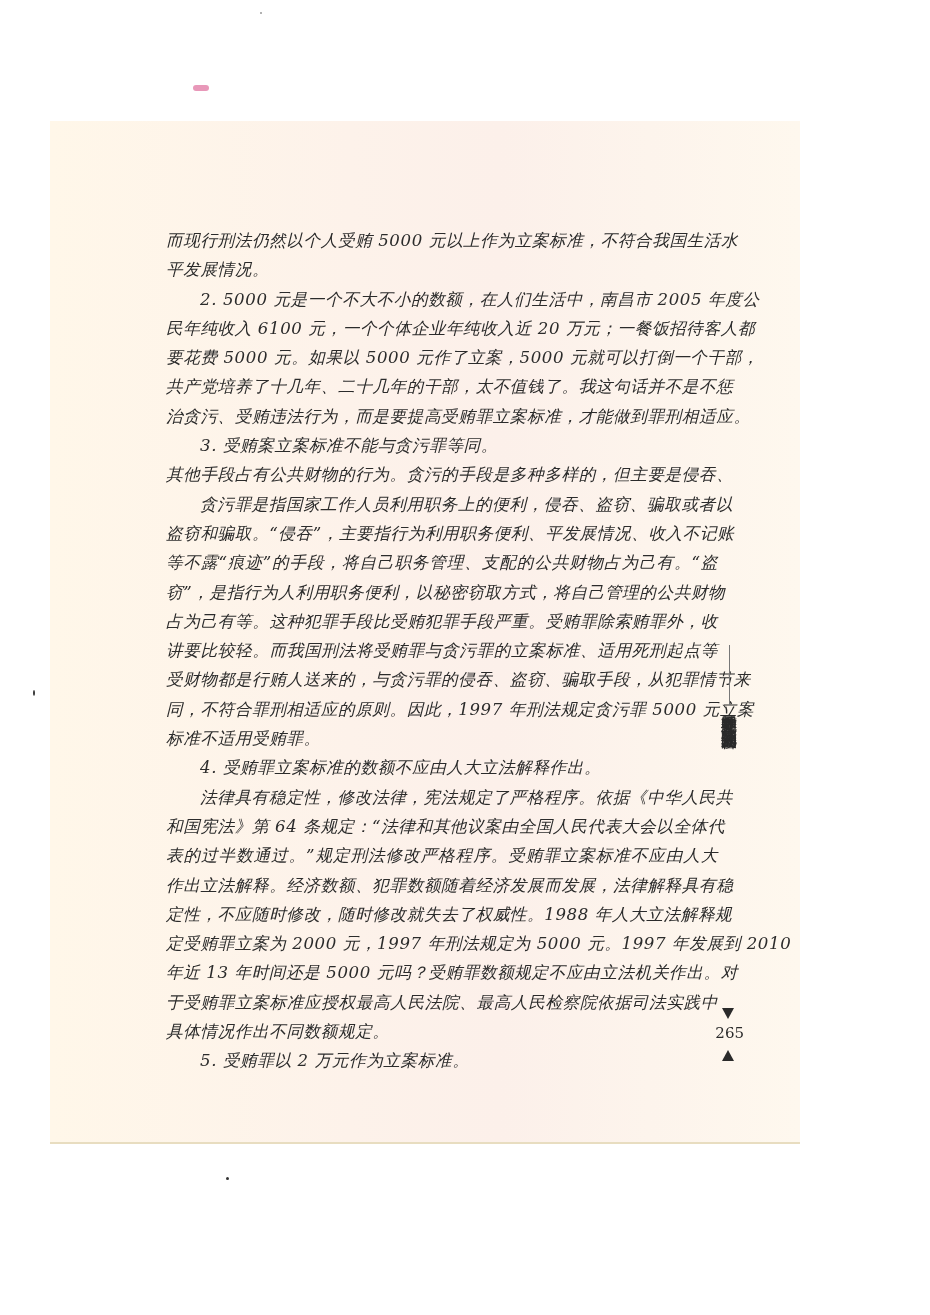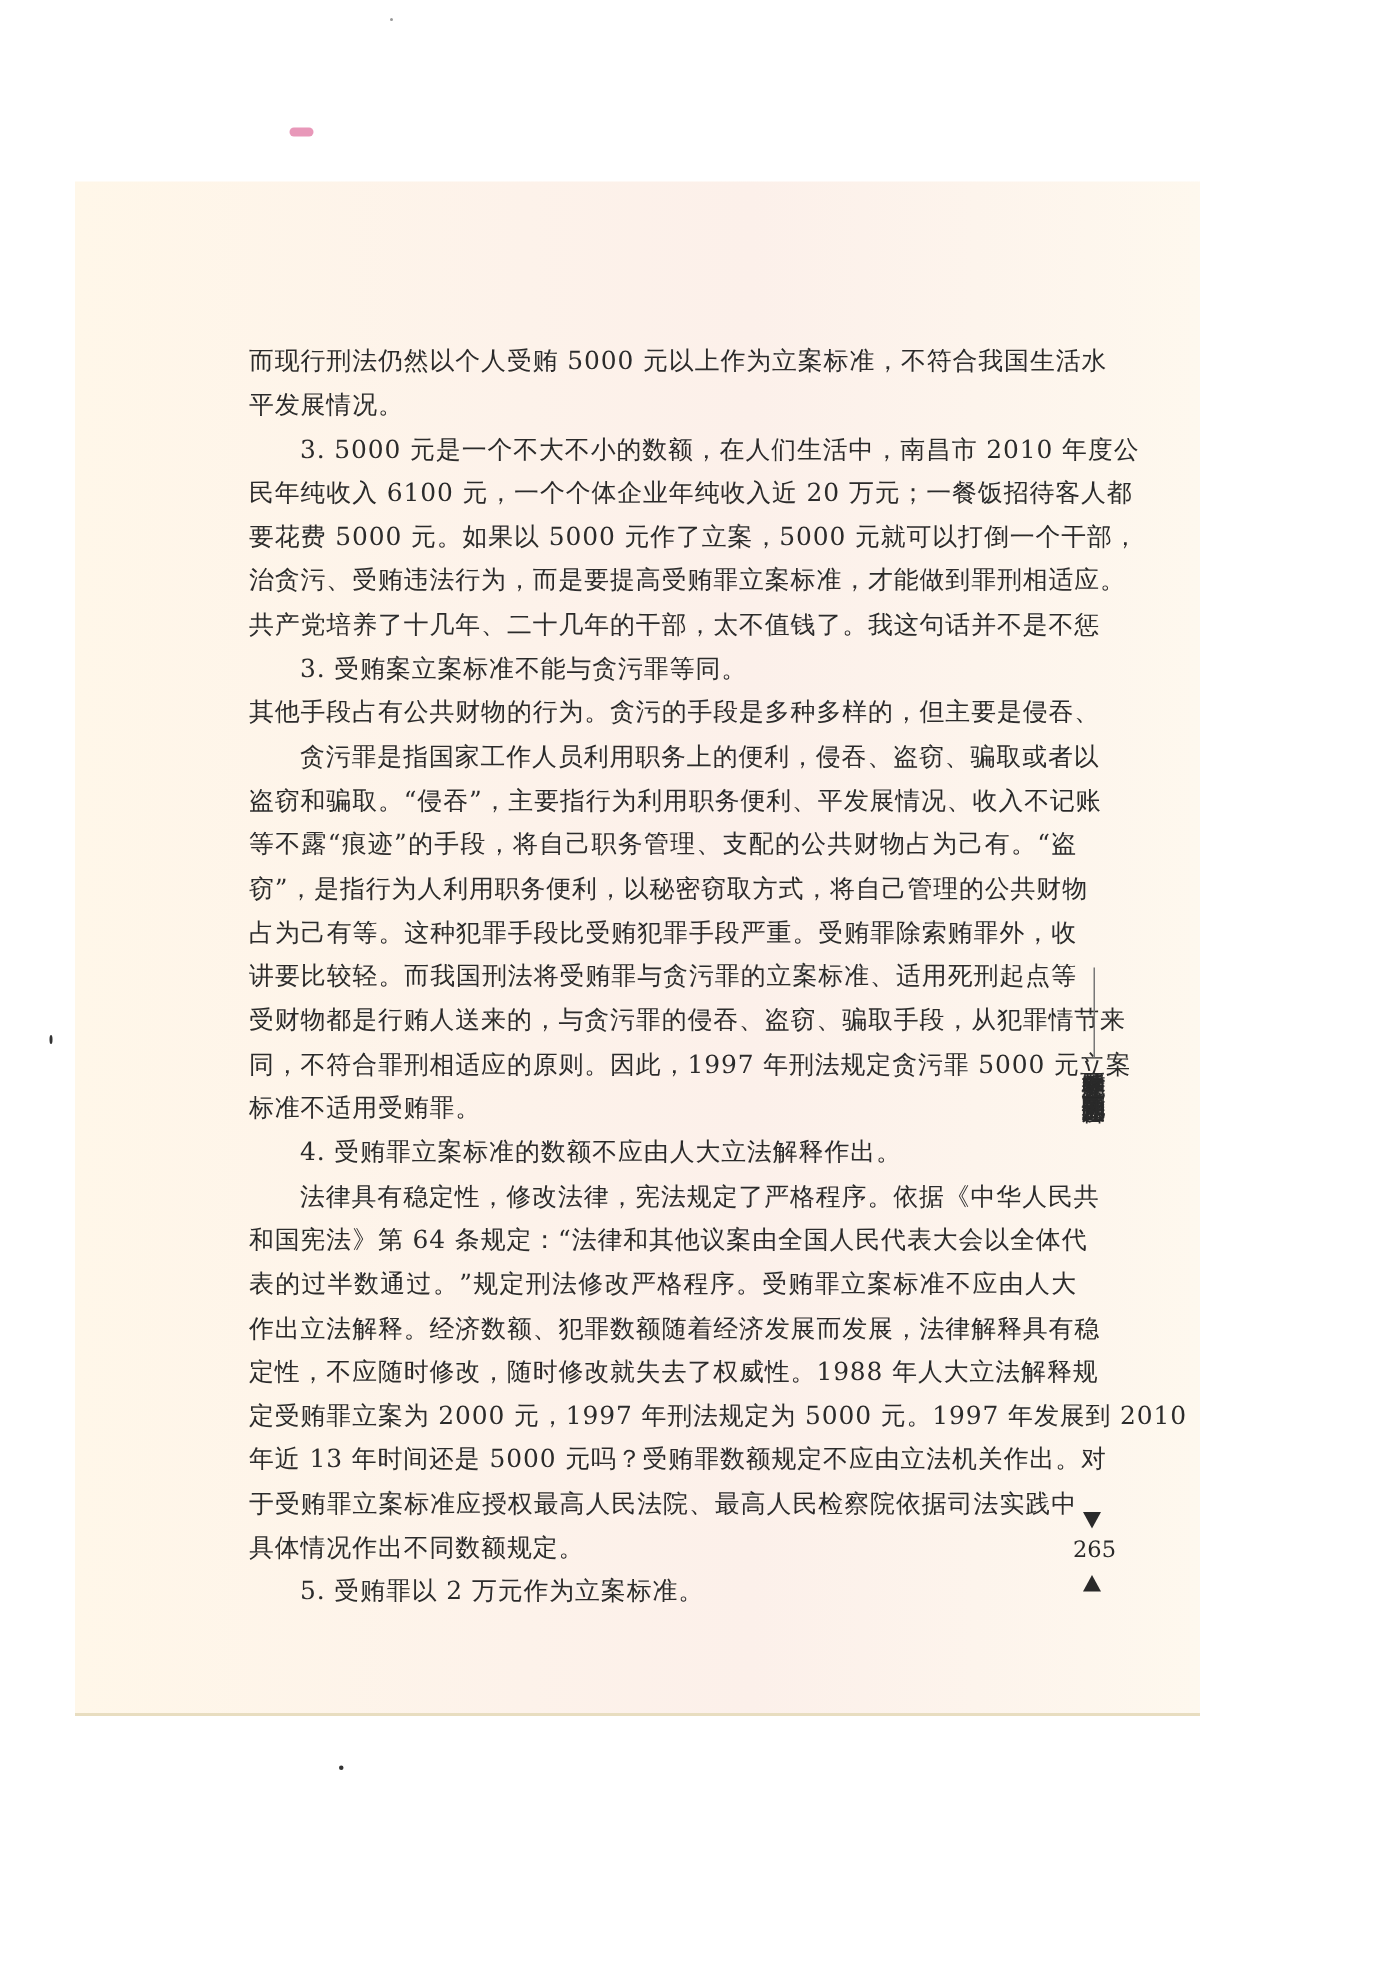--- a/index.html
+++ b/index.html
@@ -55,6 +55,7 @@
       white-space: nowrap;
       height: 29.3px;
       overflow: visible;
+      font-style: italic;
     }
     .line.justify {
       text-align: justify;

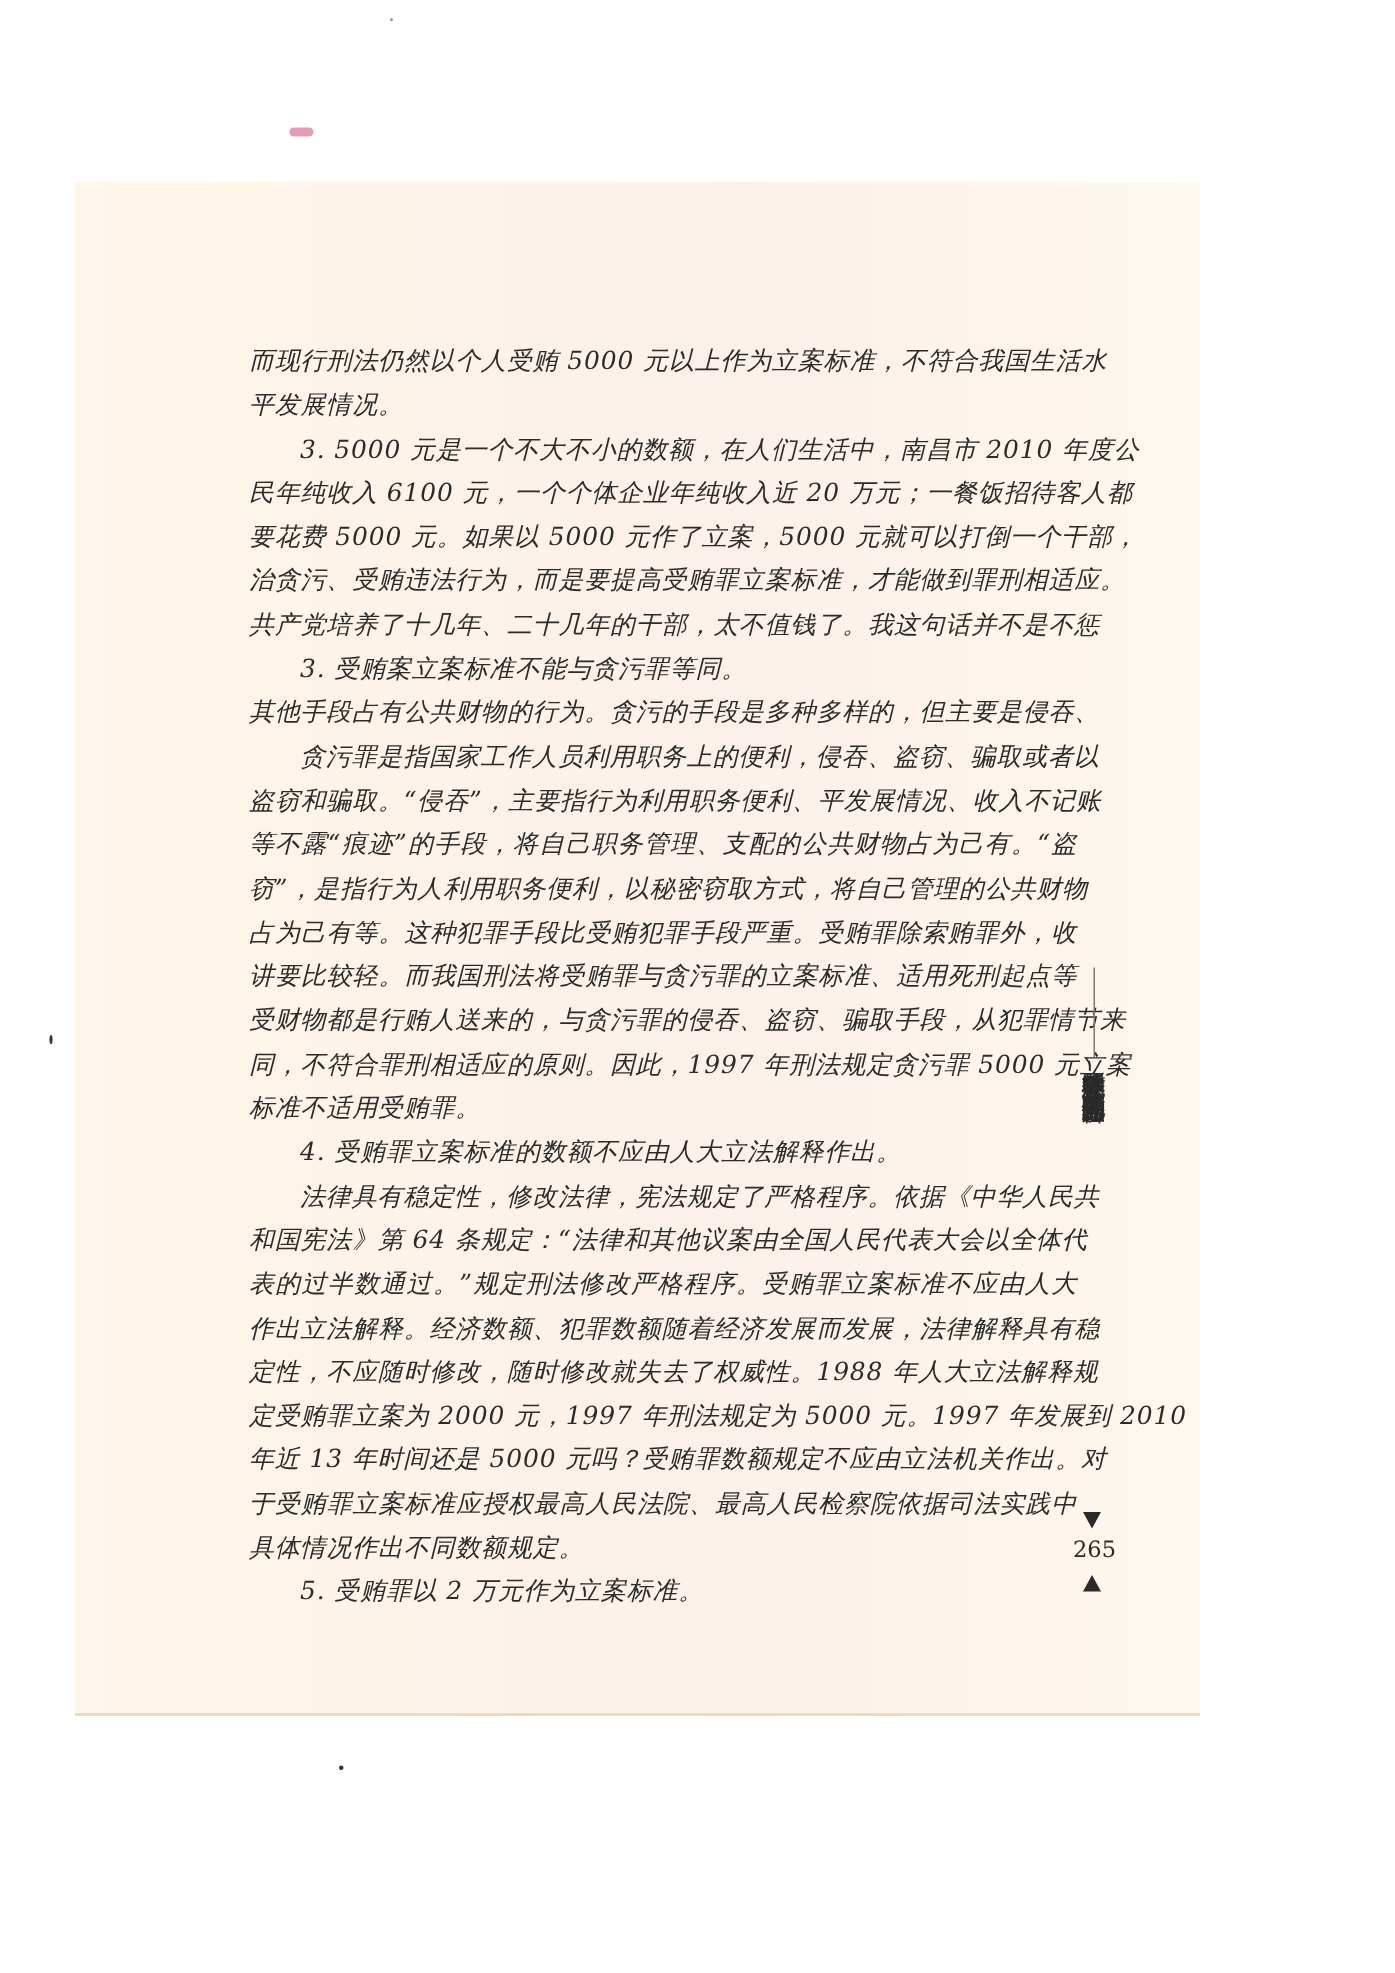--- a/index.html
+++ b/index.html
@@ -125,7 +125,7 @@
   <div class="body-text">
     <span class="line justify">而现行刑法仍然以个人受贿 5000 元以上作为立案标准，不符合我国生活水</span>
     <span class="line">平发展情况。</span>
-    <span class="line justify indent">3. 5000 元是一个不大不小的数额，在人们生活中，南昌市 2010 年度公</span>
+    <span class="line justify indent">2. 5000 元是一个不大不小的数额，在人们生活中，南昌市 2005 年度公</span>
     <span class="line justify">民年纯收入 6100 元，一个个体企业年纯收入近 20 万元；一餐饭招待客人都</span>
     <span class="line justify">要花费 5000 元。如果以 5000 元作了立案，5000 元就可以打倒一个干部，</span>
     <span class="line justify">治贪污、受贿违法行为，而是要提高受贿罪立案标准，才能做到罪刑相适应。</span>

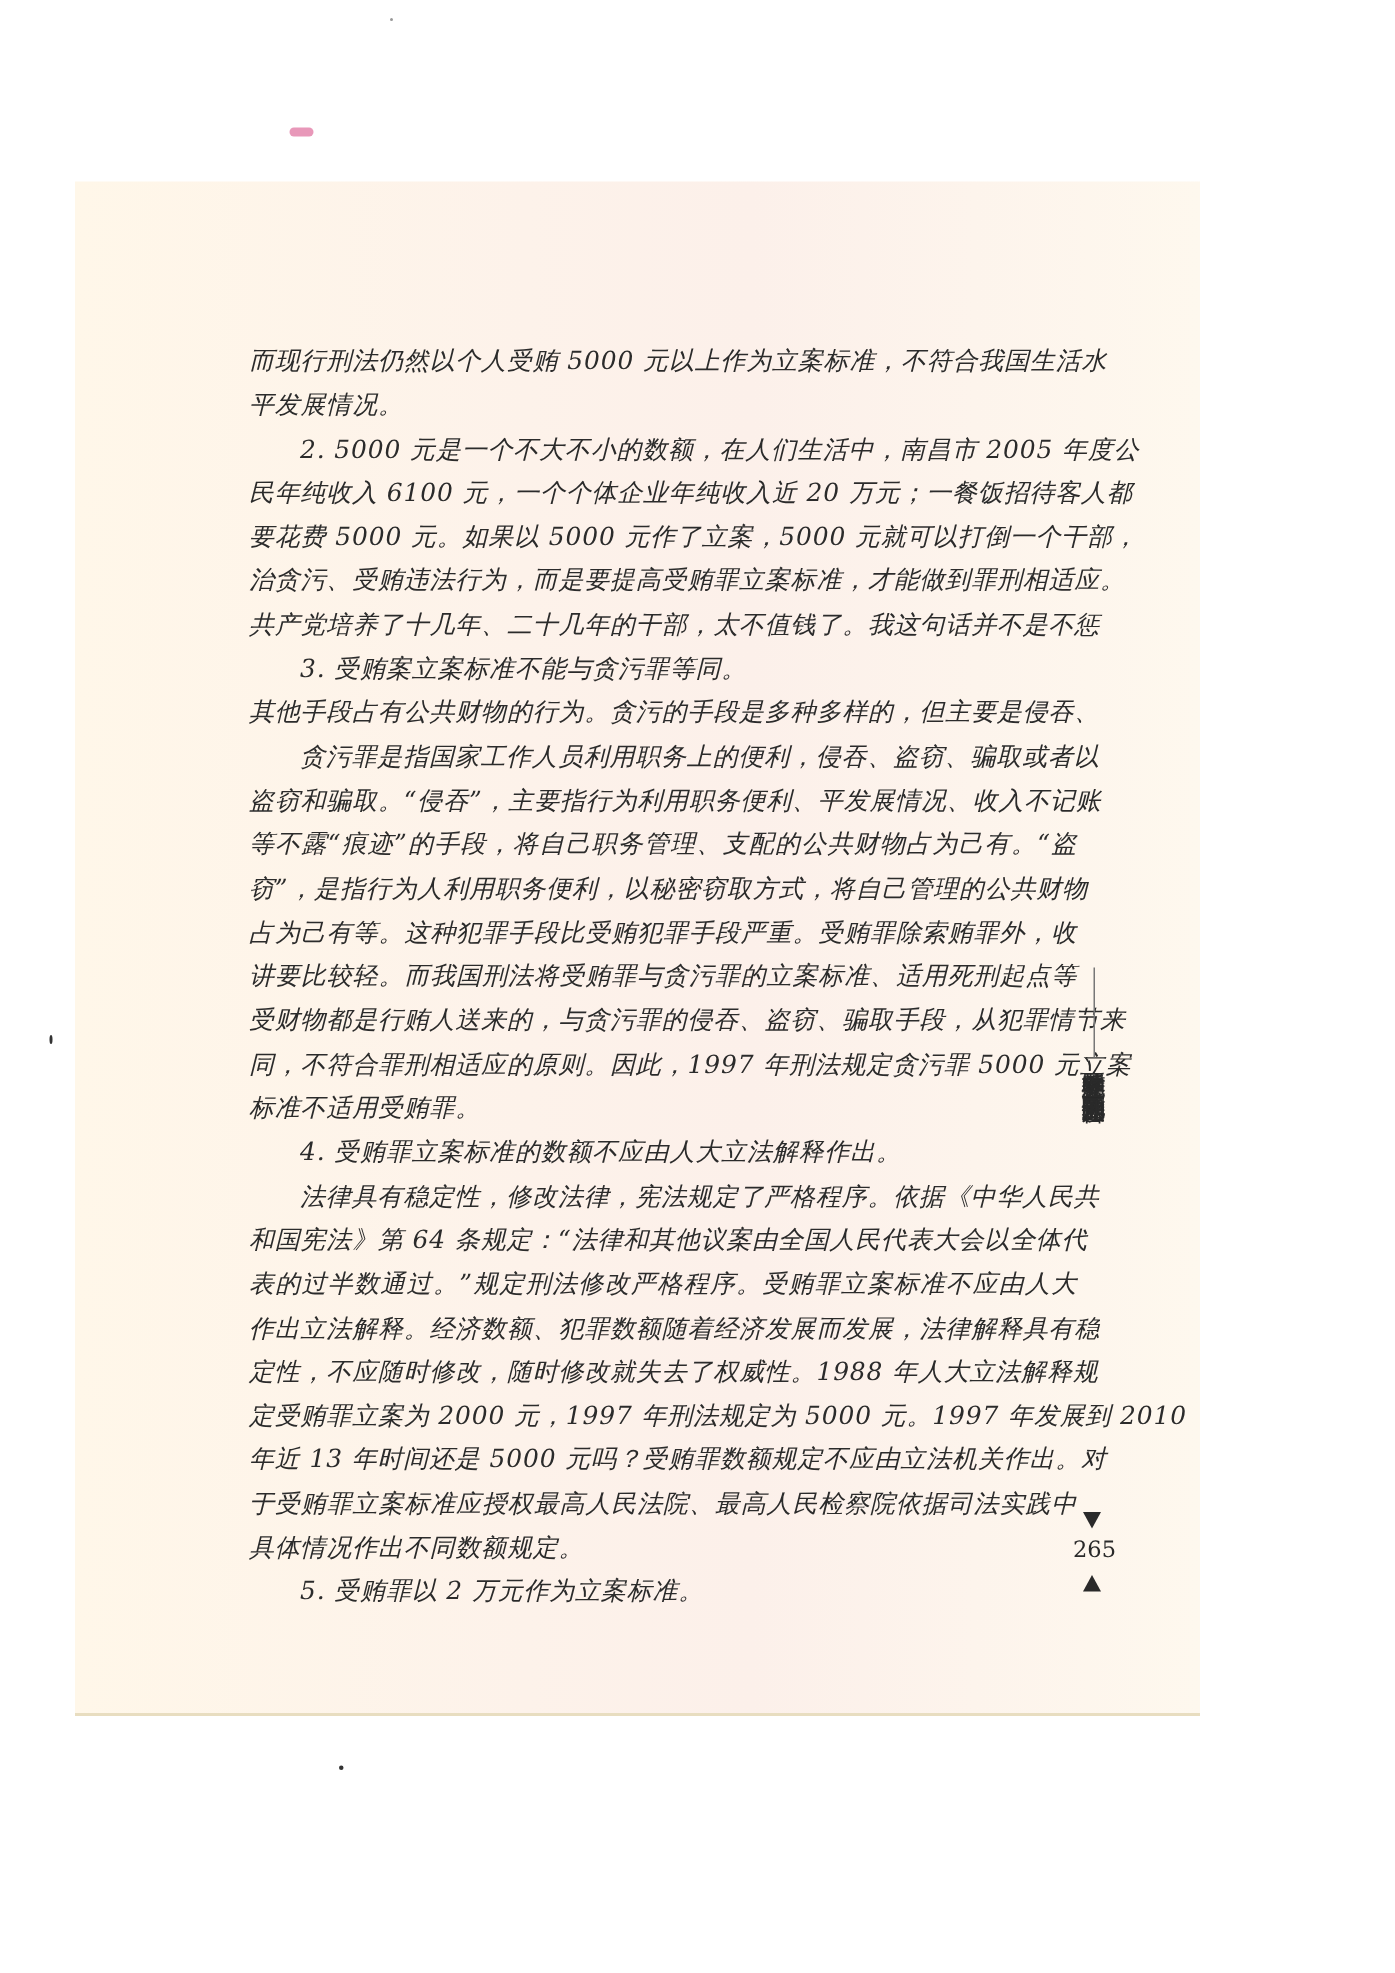--- a/index.html
+++ b/index.html
@@ -128,8 +128,8 @@
     <span class="line justify indent">2. 5000 元是一个不大不小的数额，在人们生活中，南昌市 2005 年度公</span>
     <span class="line justify">民年纯收入 6100 元，一个个体企业年纯收入近 20 万元；一餐饭招待客人都</span>
     <span class="line justify">要花费 5000 元。如果以 5000 元作了立案，5000 元就可以打倒一个干部，</span>
+    <span class="line justify">共产党培养了十几年、二十几年的干部，太不值钱了。我这句话并不是不惩</span>
     <span class="line justify">治贪污、受贿违法行为，而是要提高受贿罪立案标准，才能做到罪刑相适应。</span>
-    <span class="line justify">共产党培养了十几年、二十几年的干部，太不值钱了。我这句话并不是不惩</span>
     <span class="line indent">3. 受贿案立案标准不能与贪污罪等同。</span>
     <span class="line justify">其他手段占有公共财物的行为。贪污的手段是多种多样的，但主要是侵吞、</span>
     <span class="line justify indent">贪污罪是指国家工作人员利用职务上的便利，侵吞、盗窃、骗取或者以</span>

